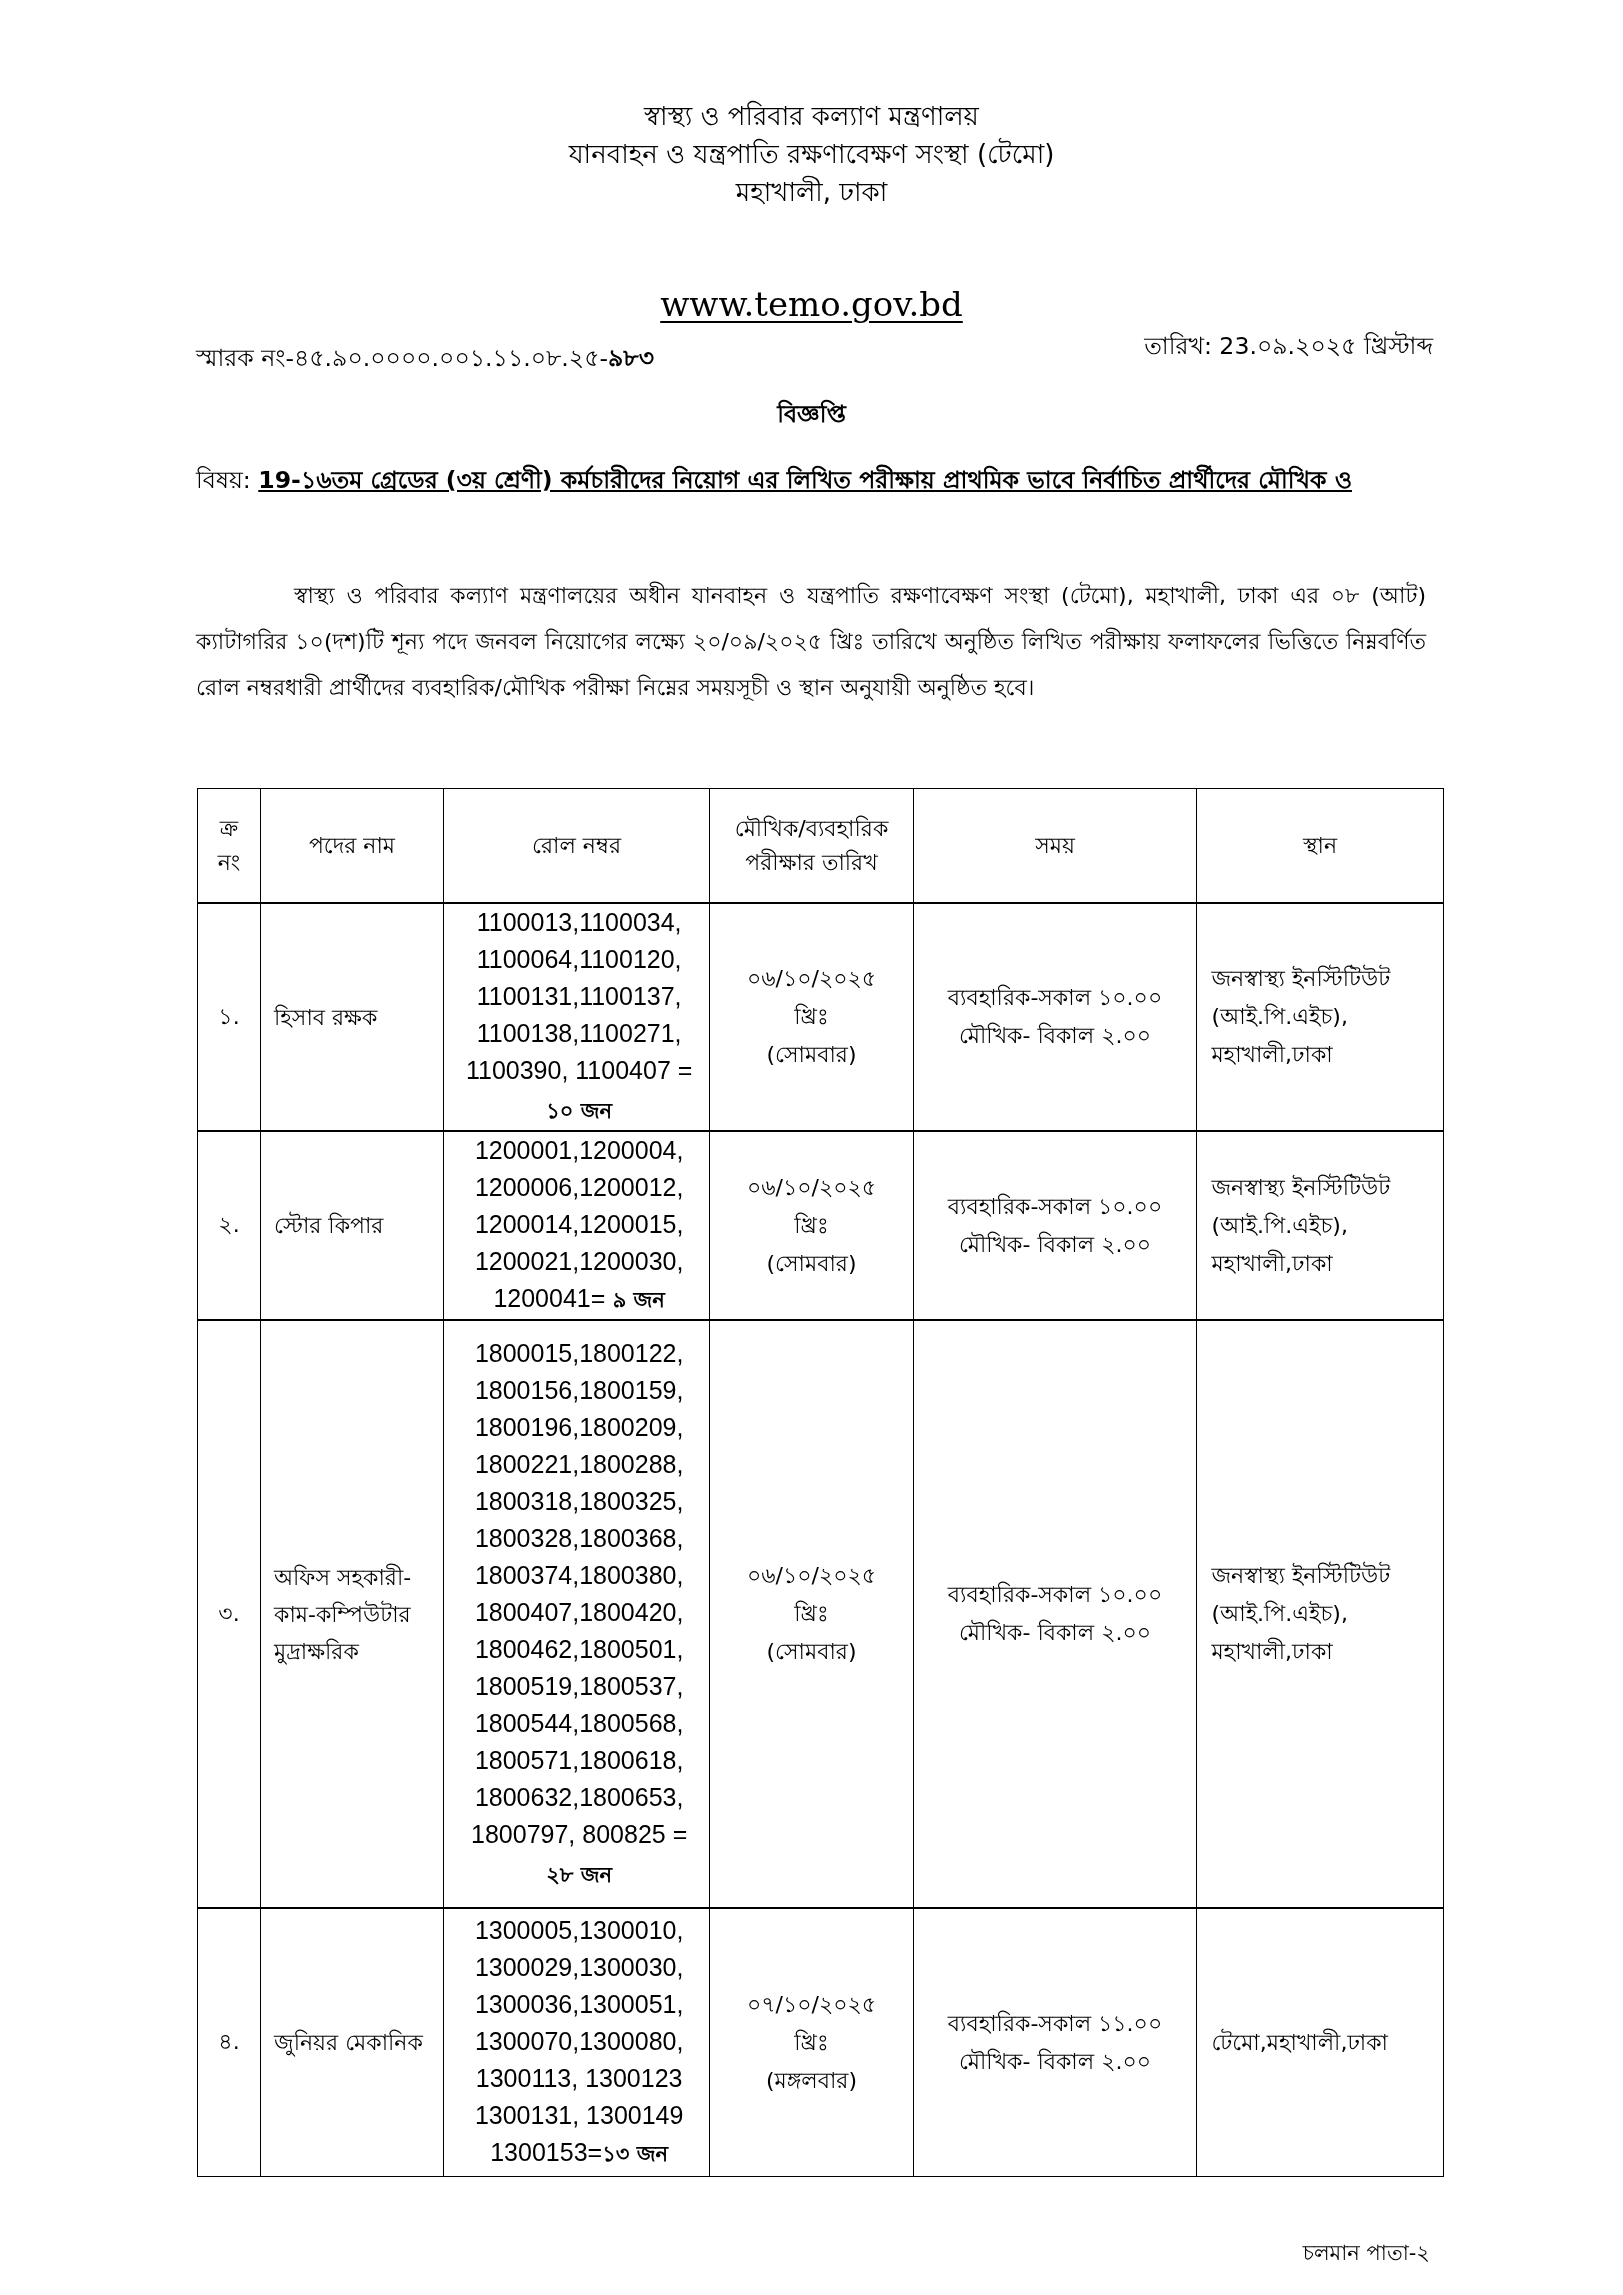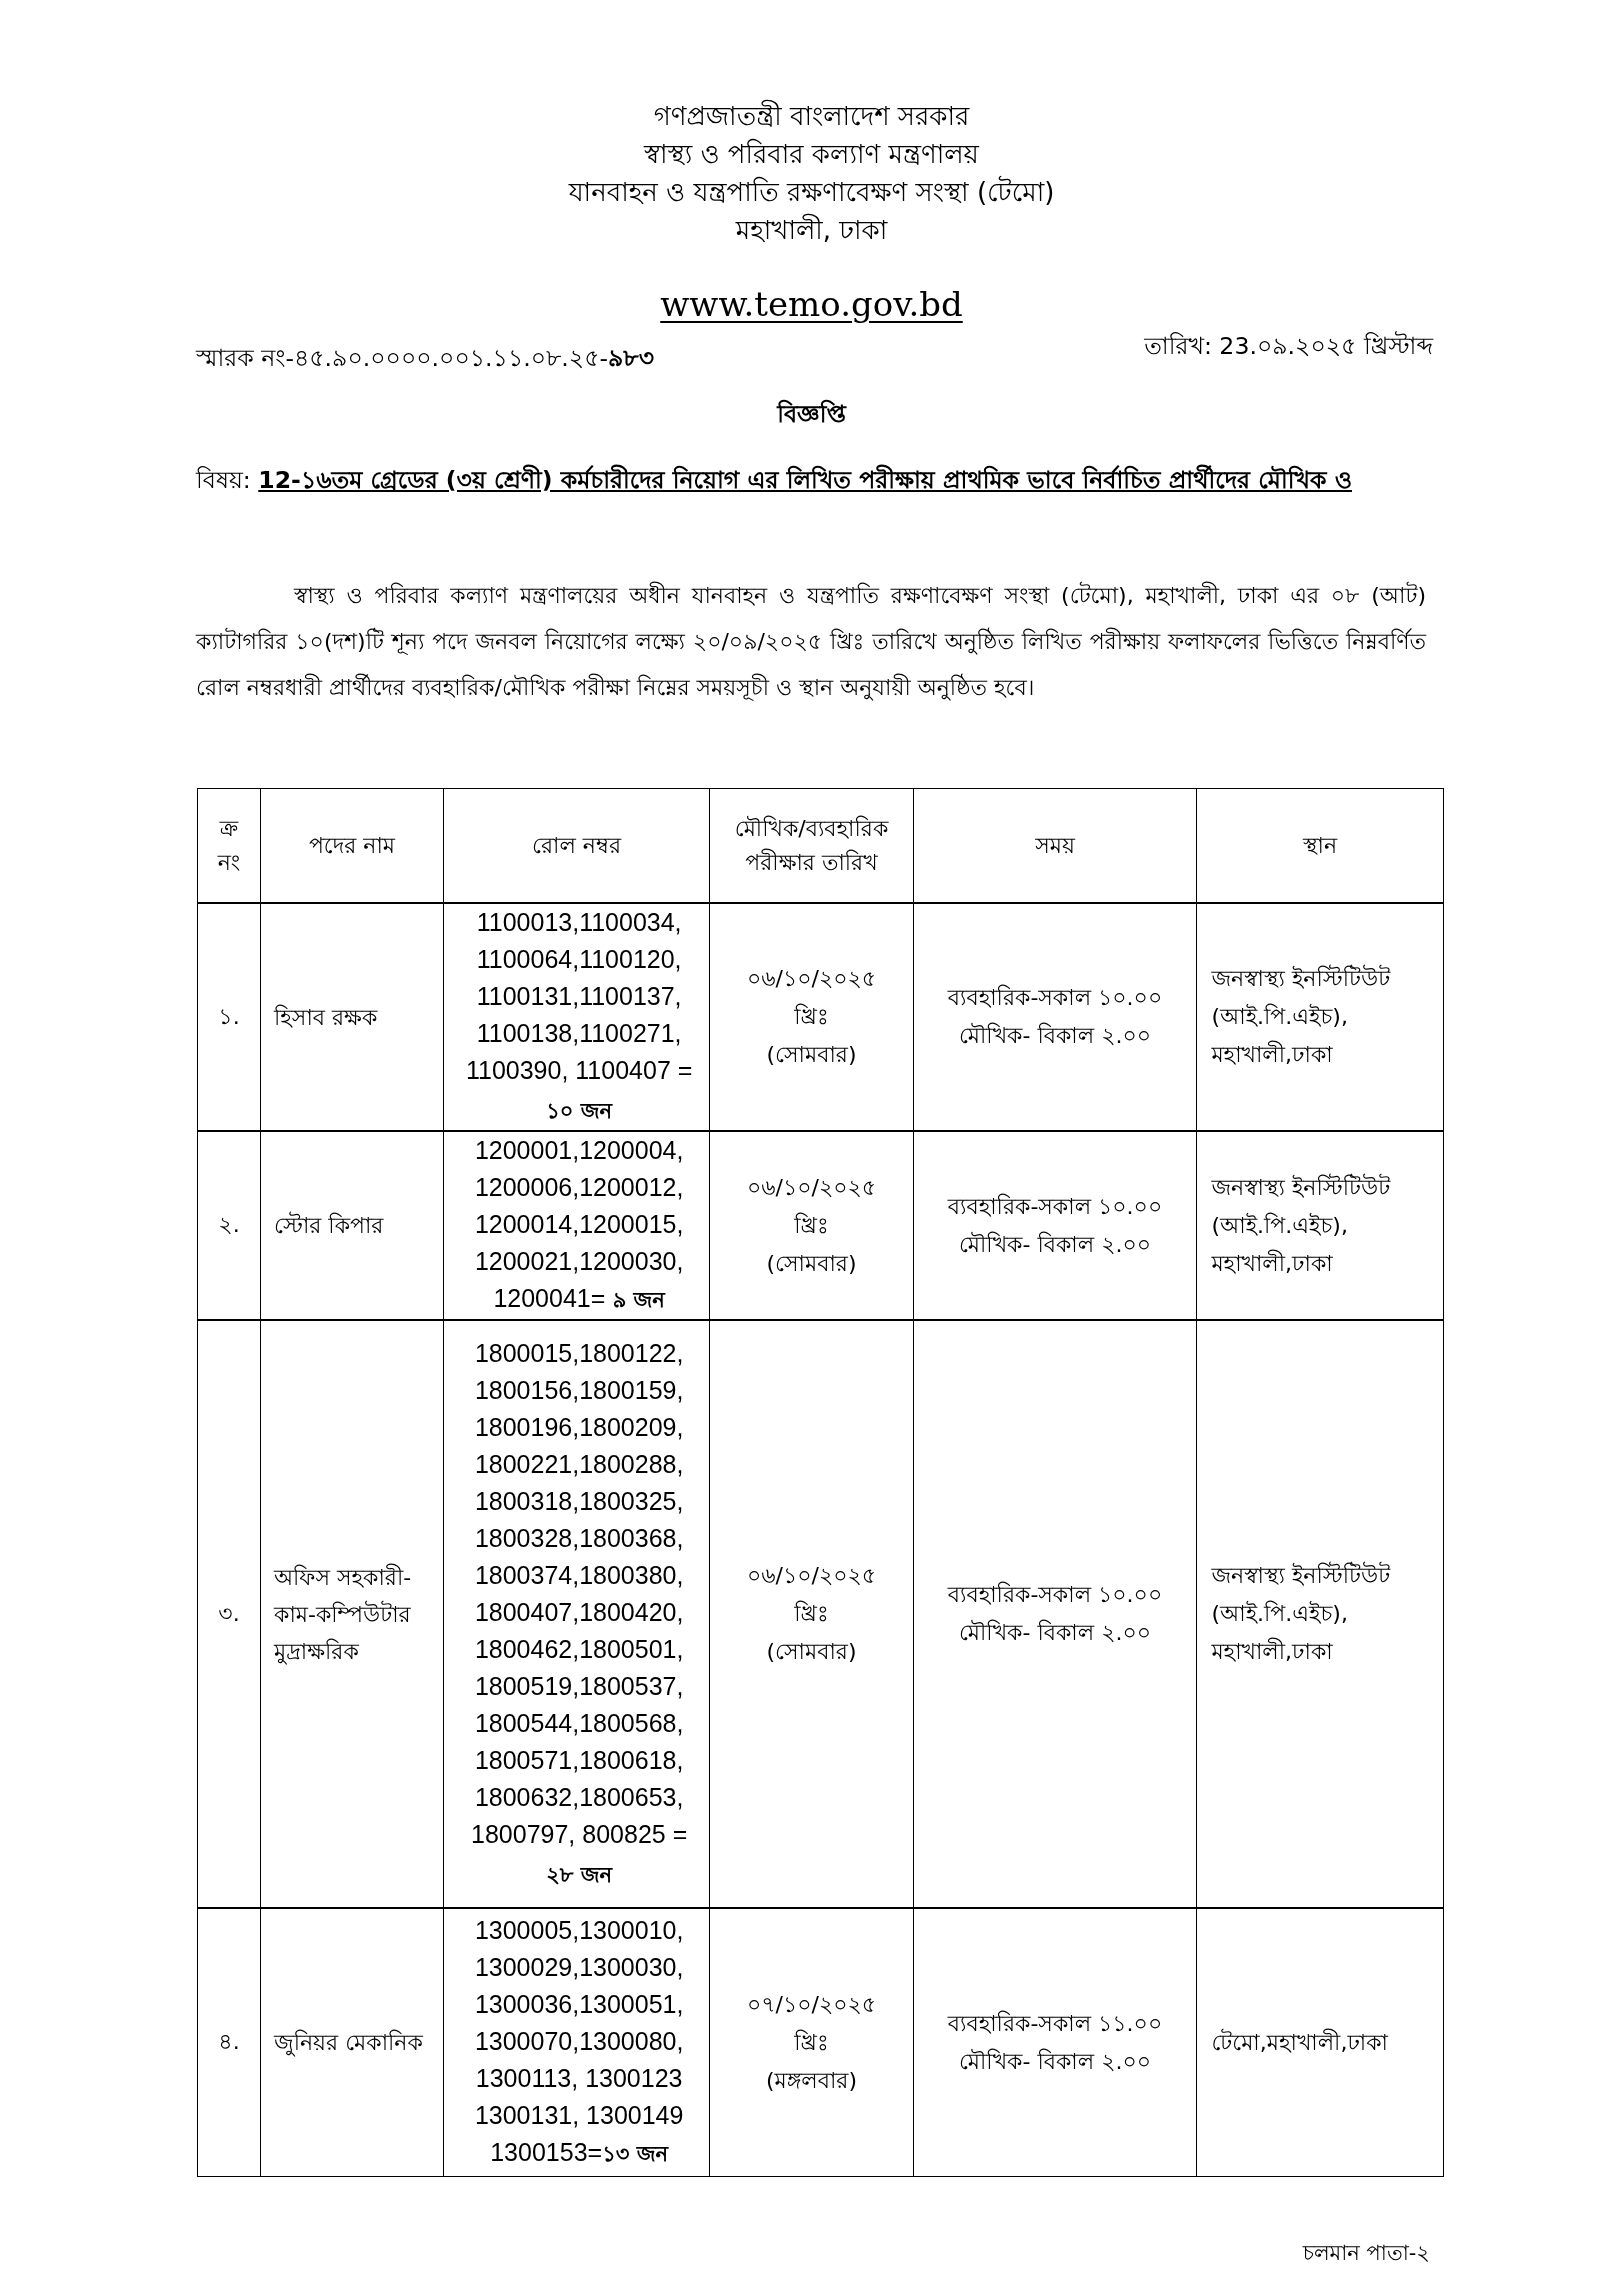--- a/index.html
+++ b/index.html
@@ -61,7 +61,6 @@
 <body>
 
 <div id="letterhead" class="abs center">
-  <div class="hdr-line">গণপ্রজাতন্ত্রী বাংলাদেশ সরকার</div>
   <div class="hdr-line">স্বাস্থ্য ও পরিবার কল্যাণ মন্ত্রণালয়</div>
   <div class="hdr-line">যানবাহন ও যন্ত্রপাতি রক্ষণাবেক্ষণ সংস্থা (টেমো)</div>
   <div class="hdr-line">মহাখালী, ঢাকা</div>

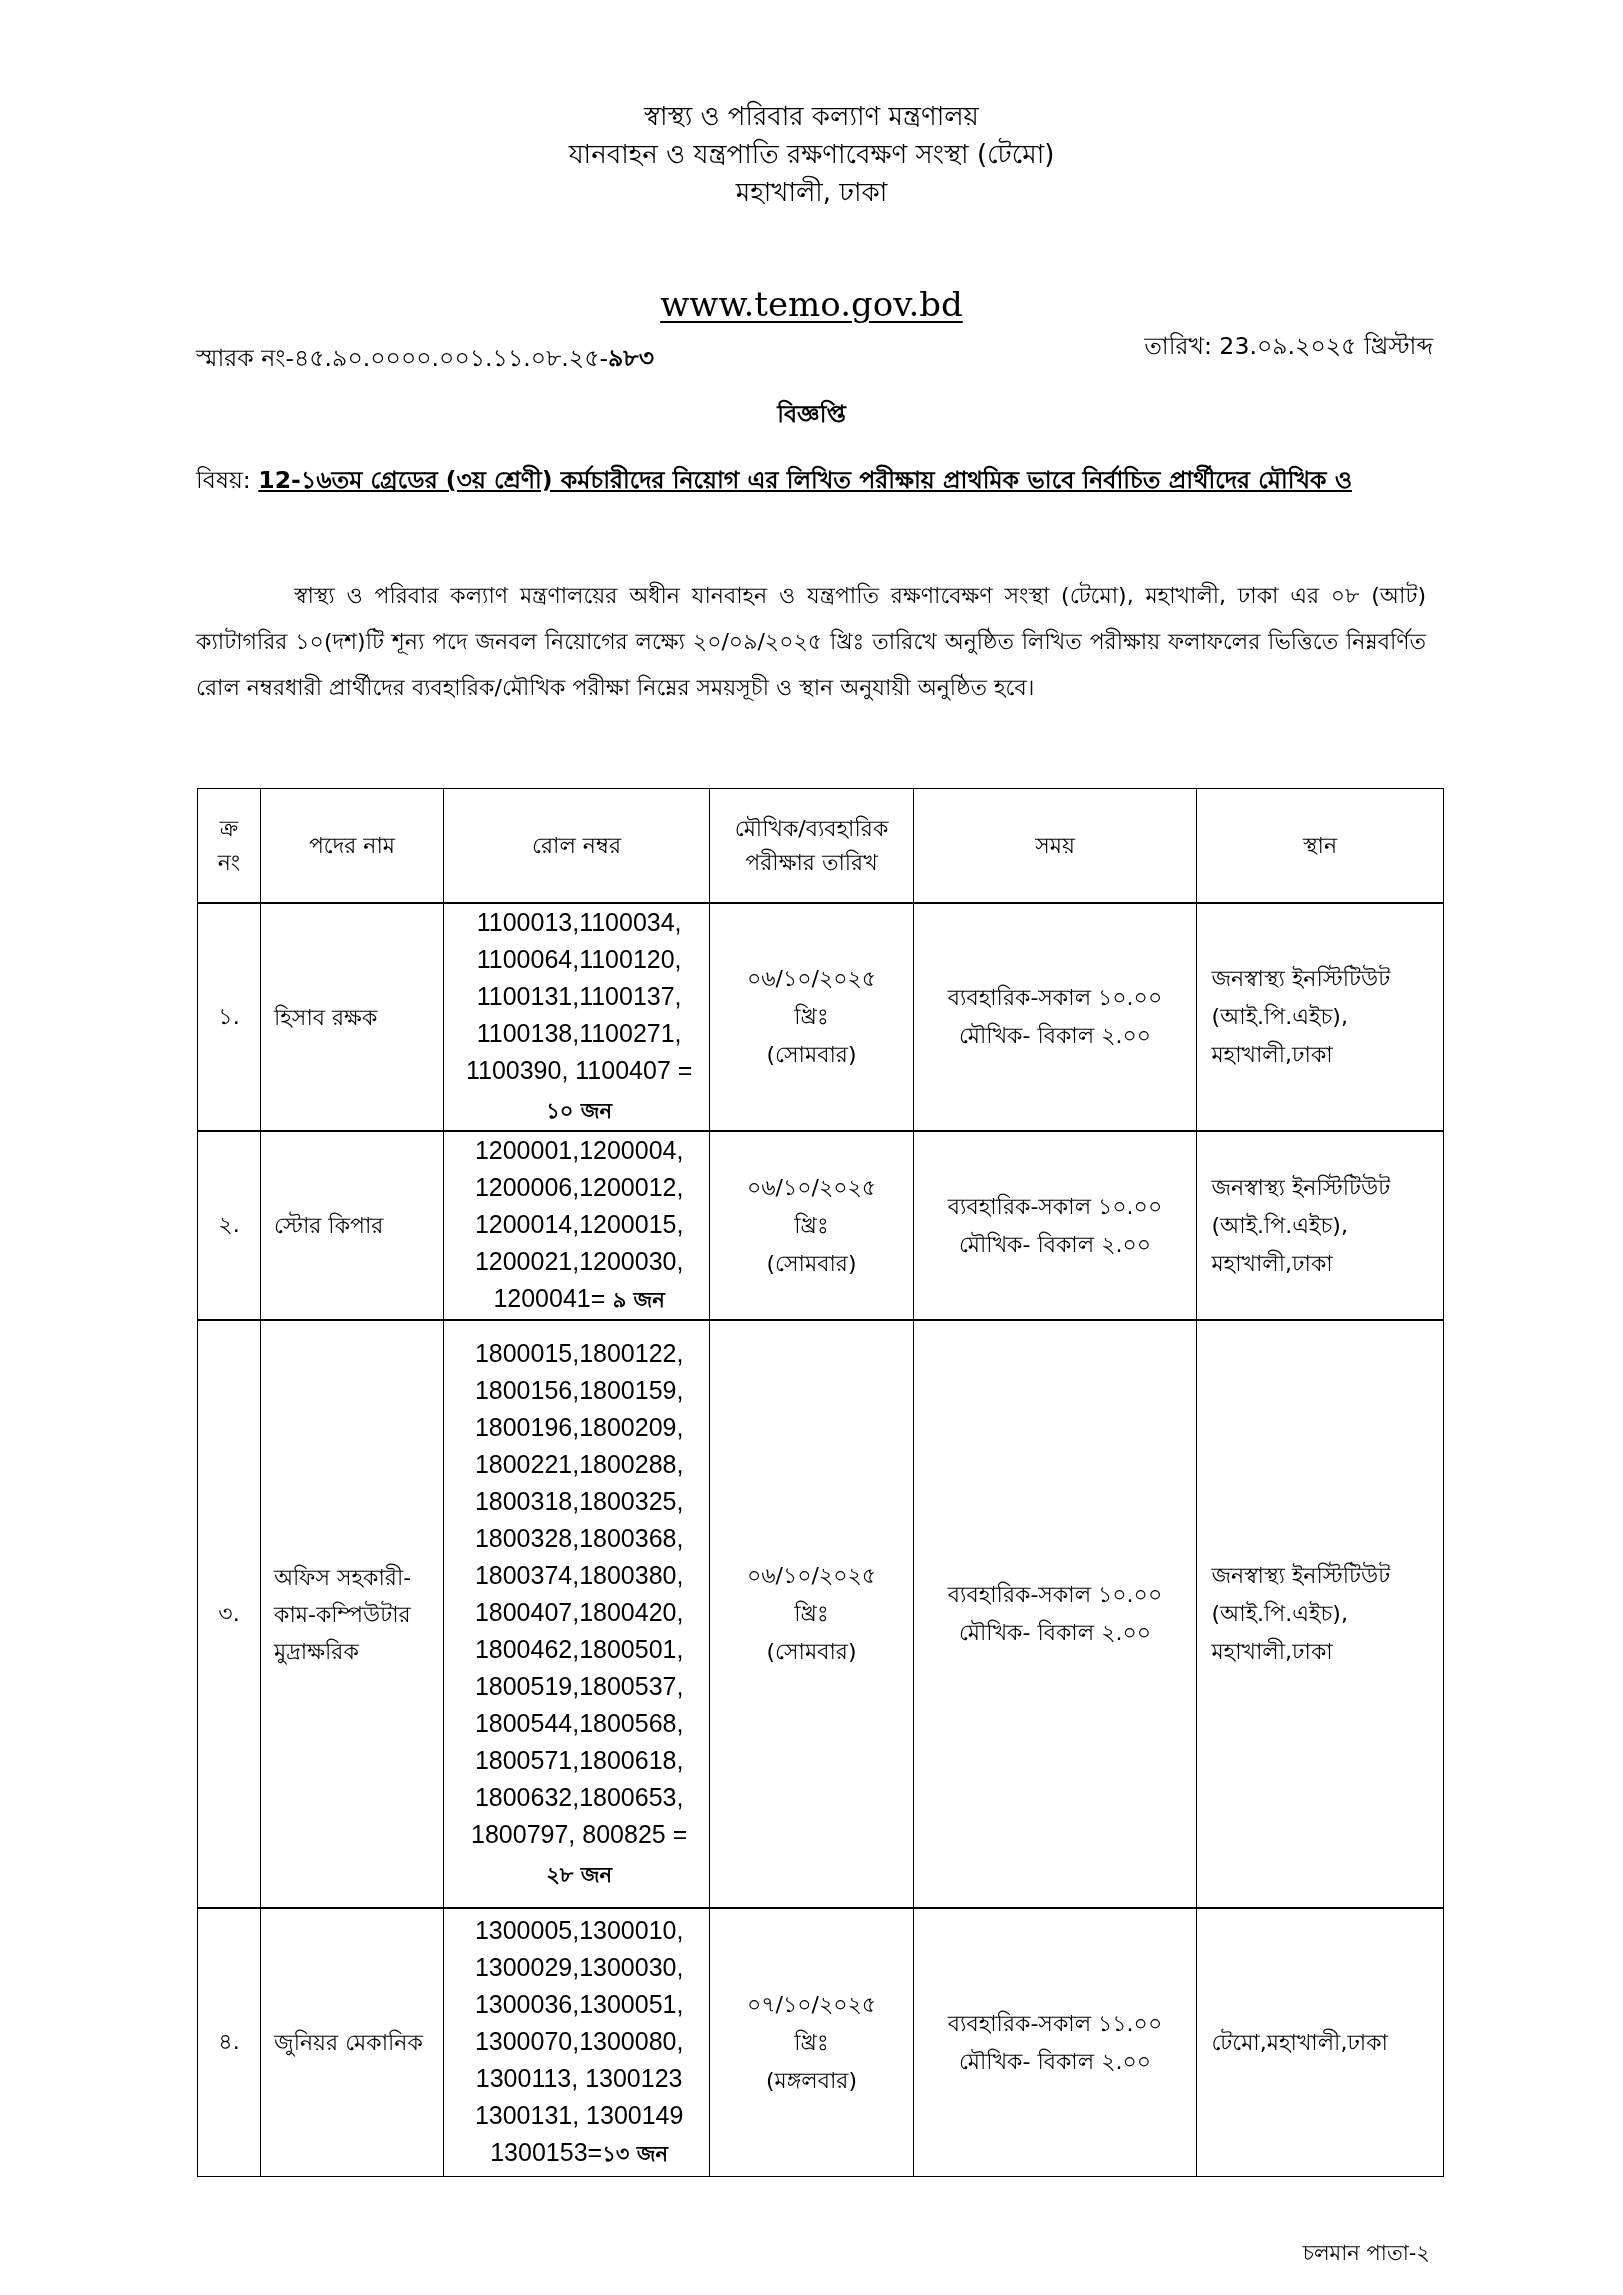--- a/index.html
+++ b/index.html
@@ -78,7 +78,7 @@
 <div id="notice-title" class="abs center">বিজ্ঞপ্তি</div>
 
 <div id="subject" class="abs">
-  <span class="label">বিষয়: </span><span class="text">12-১৬তম গ্রেডের (৩য় শ্রেণী) কর্মচারীদের নিয়োগ এর লিখিত পরীক্ষায় প্রাথমিক ভাবে নির্বাচিত প্রার্থীদের মৌখিক ও</span>
+  <span class="label">বিষয়: </span><span class="text">19-১৬তম গ্রেডের (৩য় শ্রেণী) কর্মচারীদের নিয়োগ এর লিখিত পরীক্ষায় প্রাথমিক ভাবে নির্বাচিত প্রার্থীদের মৌখিক ও</span>
 </div>
 
 <div id="body-para" class="abs">স্বাস্থ্য ও পরিবার কল্যাণ মন্ত্রণালয়ের অধীন যানবাহন ও যন্ত্রপাতি রক্ষণাবেক্ষণ সংস্থা (টেমো), মহাখালী, ঢাকা এর ০৮ (আট) ক্যাটাগরির ১০(দশ)টি শূন্য পদে জনবল নিয়োগের লক্ষ্যে ২০/০৯/২০২৫ খ্রিঃ তারিখে অনুষ্ঠিত লিখিত পরীক্ষায় ফলাফলের ভিত্তিতে নিম্নবর্ণিত রোল নম্বরধারী প্রার্থীদের ব্যবহারিক/মৌখিক পরীক্ষা নিম্নের সময়সূচী ও স্থান অনুযায়ী অনুষ্ঠিত হবে।</div>

